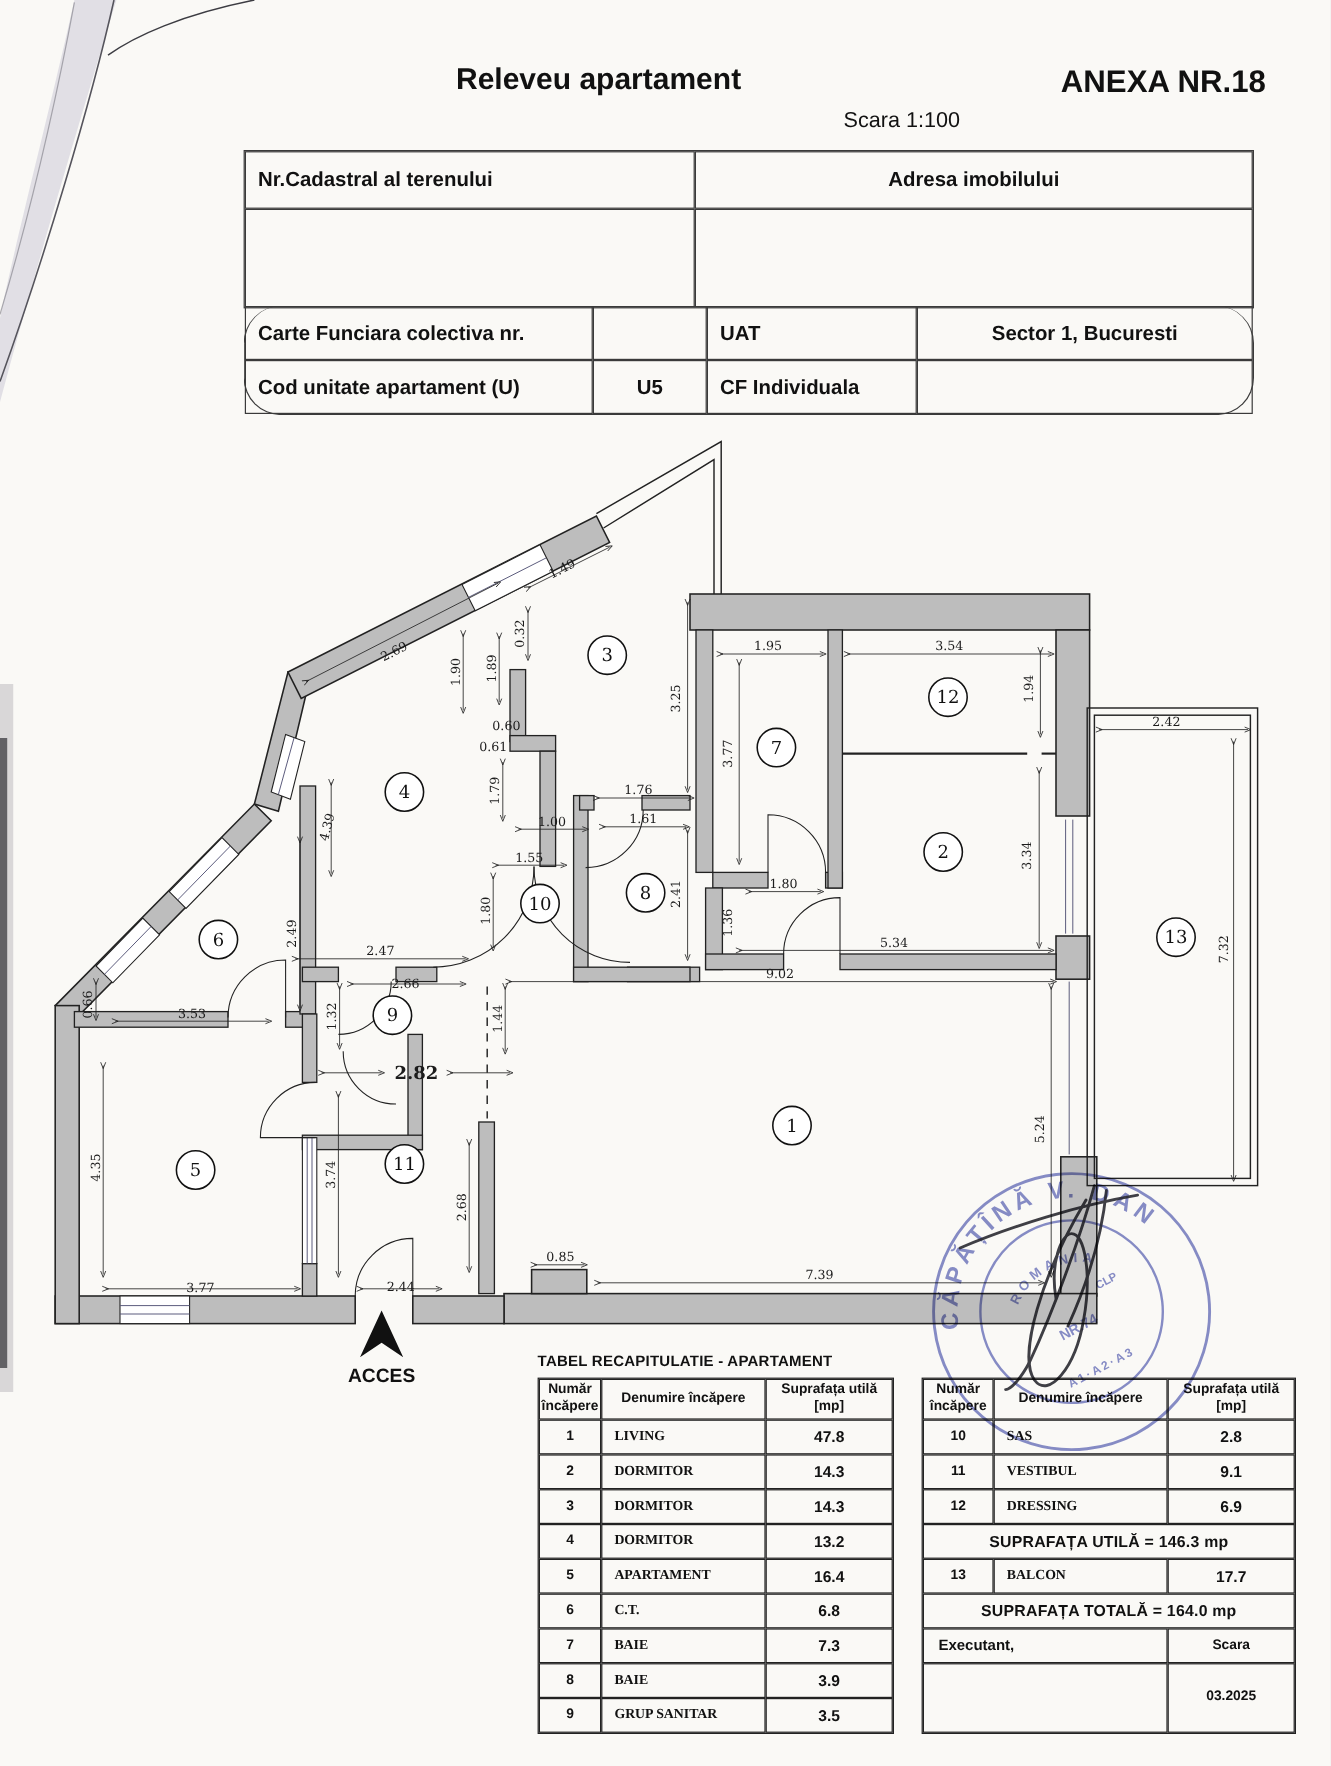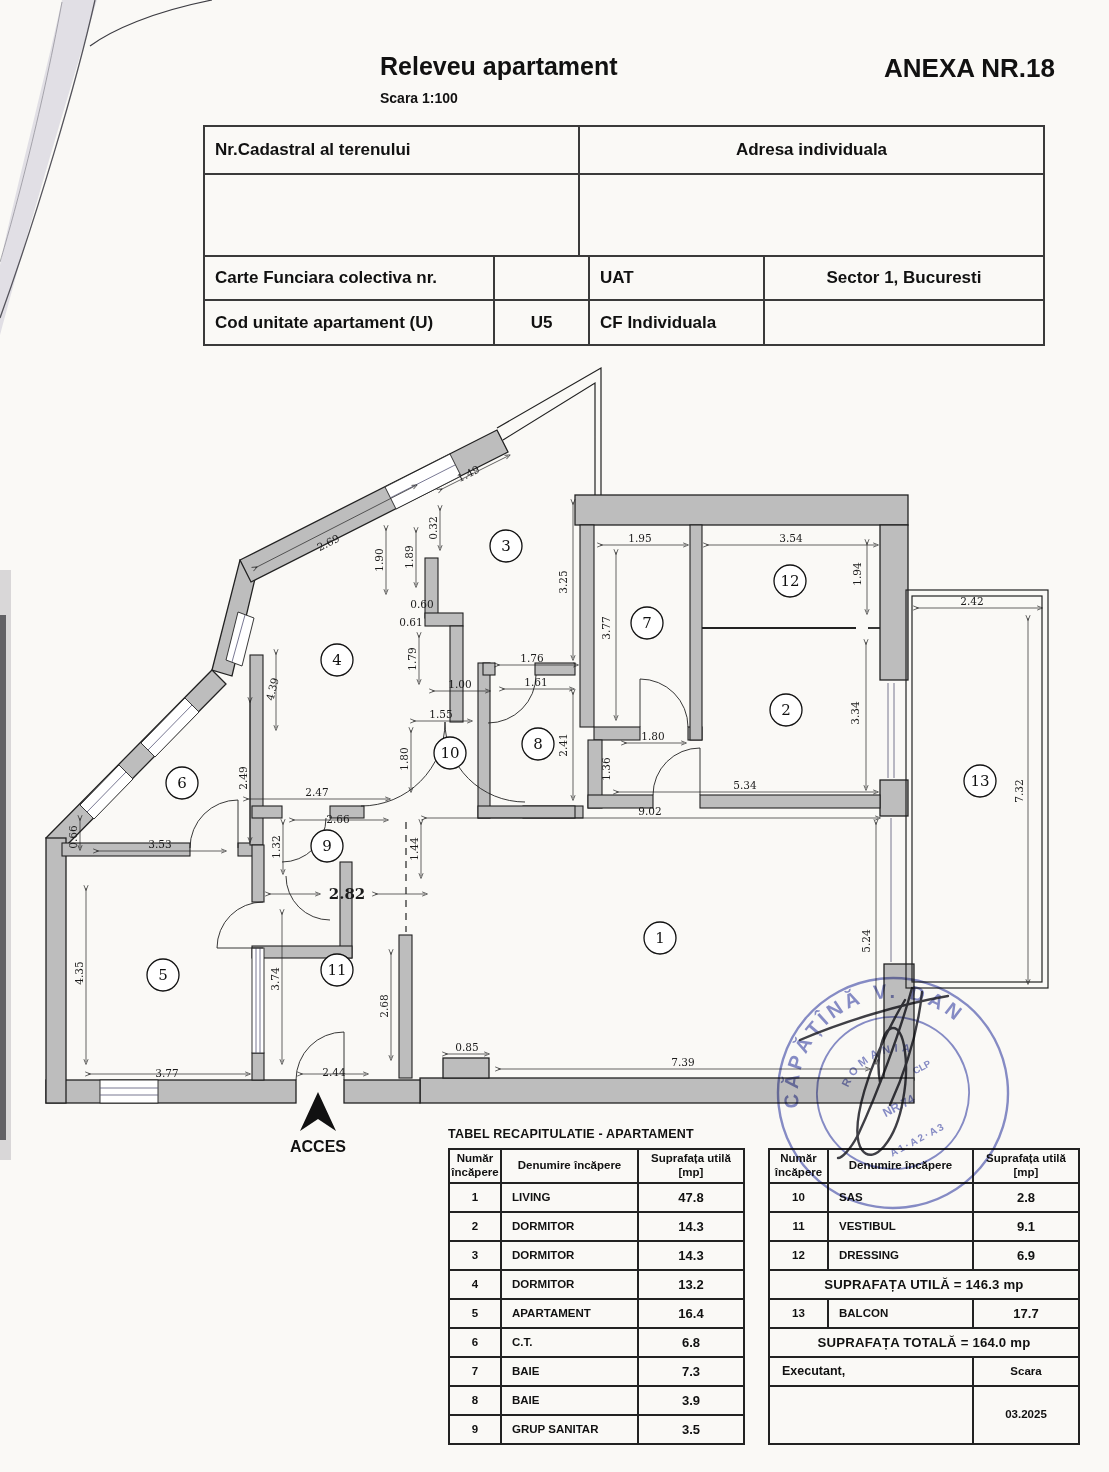--- a/index.html
+++ b/index.html
@@ -8,7 +8,7 @@
   .abs{position:absolute;}
   
   .title{font-size:25px;font-weight:bold;text-align:left;}
-  .subtitle{font-size:14px;font-weight:bold;text-align:left;}
+  .subtitle{font-size:18px;font-weight:normal;text-align:right;}
   .annex{font-size:26px;font-weight:bold;}
   
   .grid{display:grid;border:1.6px solid #3a3a3a;z-index:2;margin-left:48px;}

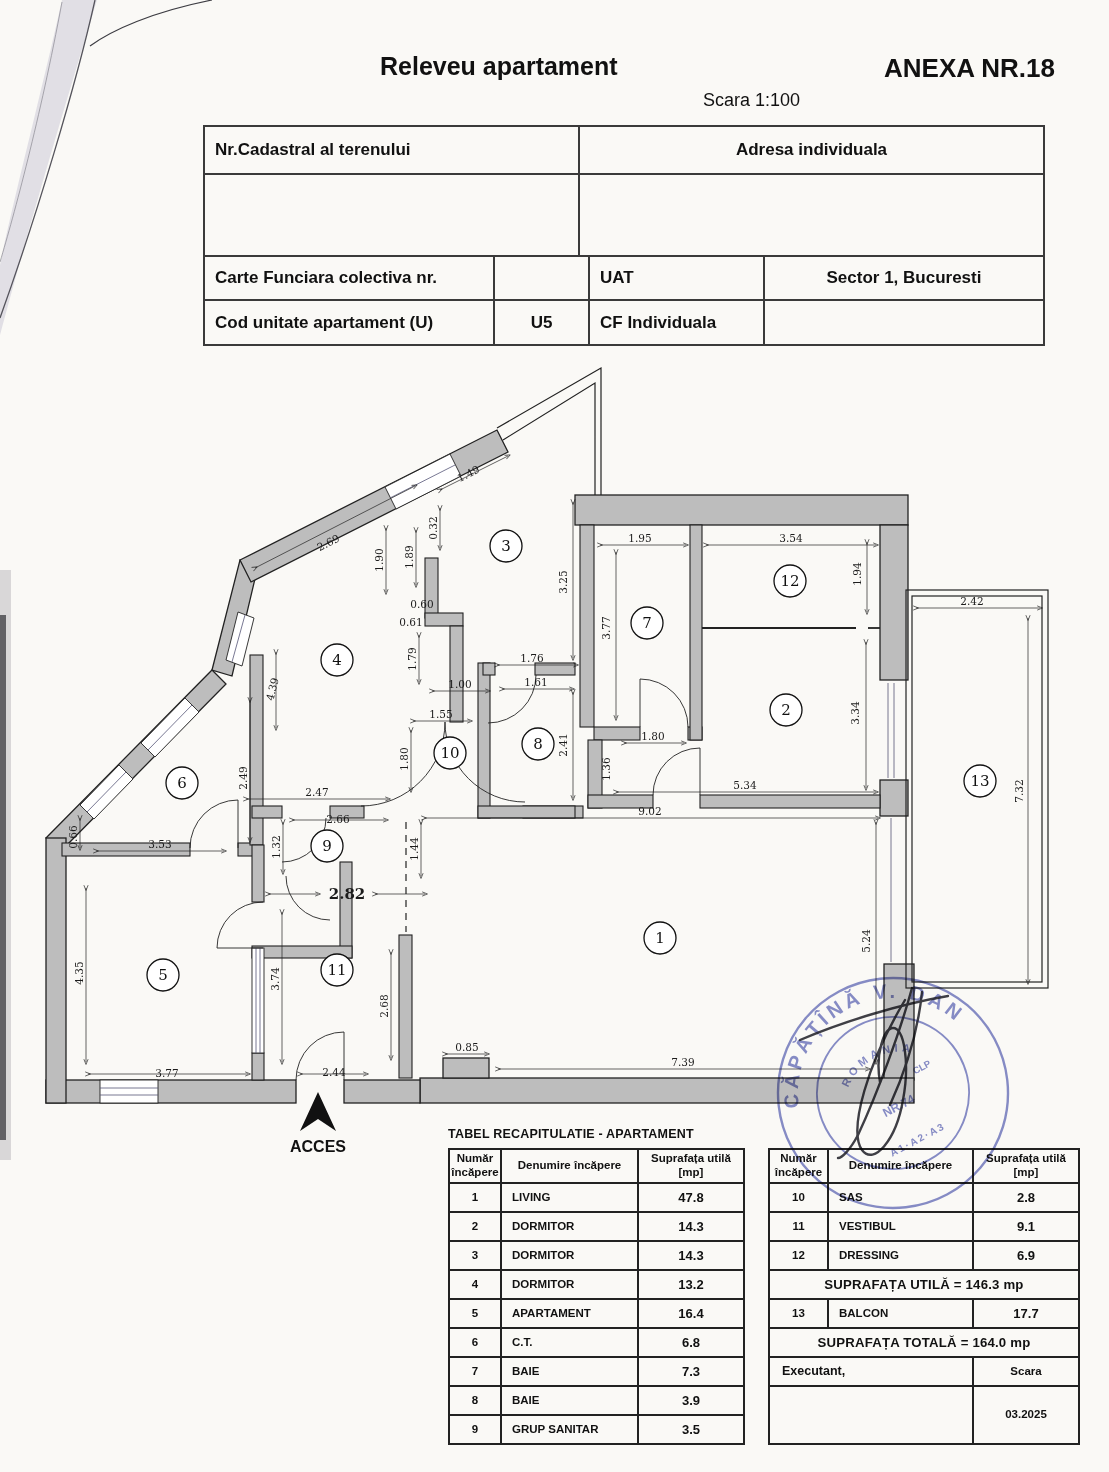--- a/index.html
+++ b/index.html
@@ -297,7 +297,7 @@
 
   <div class="abs grid" style="left:155px;top:125px;grid-template-columns:375px 465px;grid-template-rows:48px 82px;">
     <div class="g-label">Nr.Cadastral al terenului</div>
-    <div class="g-center">Adresa individuala</div>
+    <div class="g-center">Adresa imobilului</div>
     <div></div>
     <div></div>
   </div>

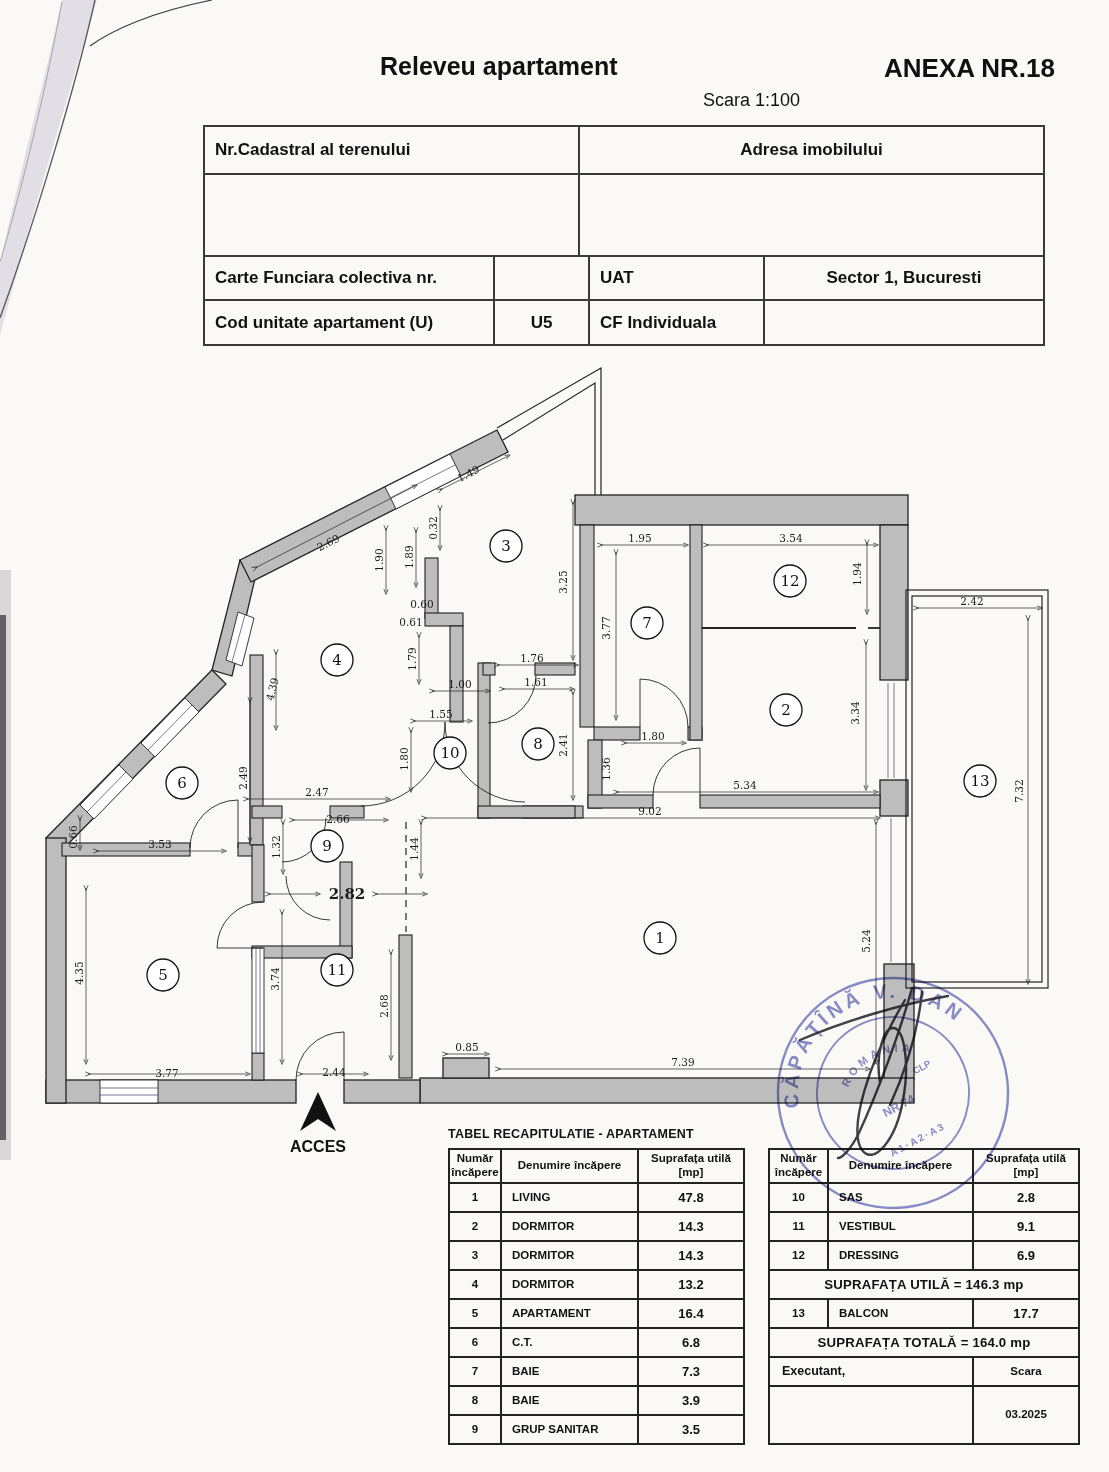--- a/index.html
+++ b/index.html
@@ -301,7 +301,7 @@
     <div></div>
     <div></div>
   </div>
-  <div class="abs grid" style="left:155px;top:255px;grid-template-columns:290px 95px 175px 280px;grid-template-rows:45px 45px;border-top:none;">
+  <div class="abs grid" style="left:155px;top:255px;grid-template-columns:290px 95px 175px 280px;grid-template-rows:45px 45px;border-top:none;border-radius:31px;">
     <div class="g-label">Carte Funciara colectiva nr.</div>
     <div class="g-center"></div>
     <div class="g-label">UAT</div>

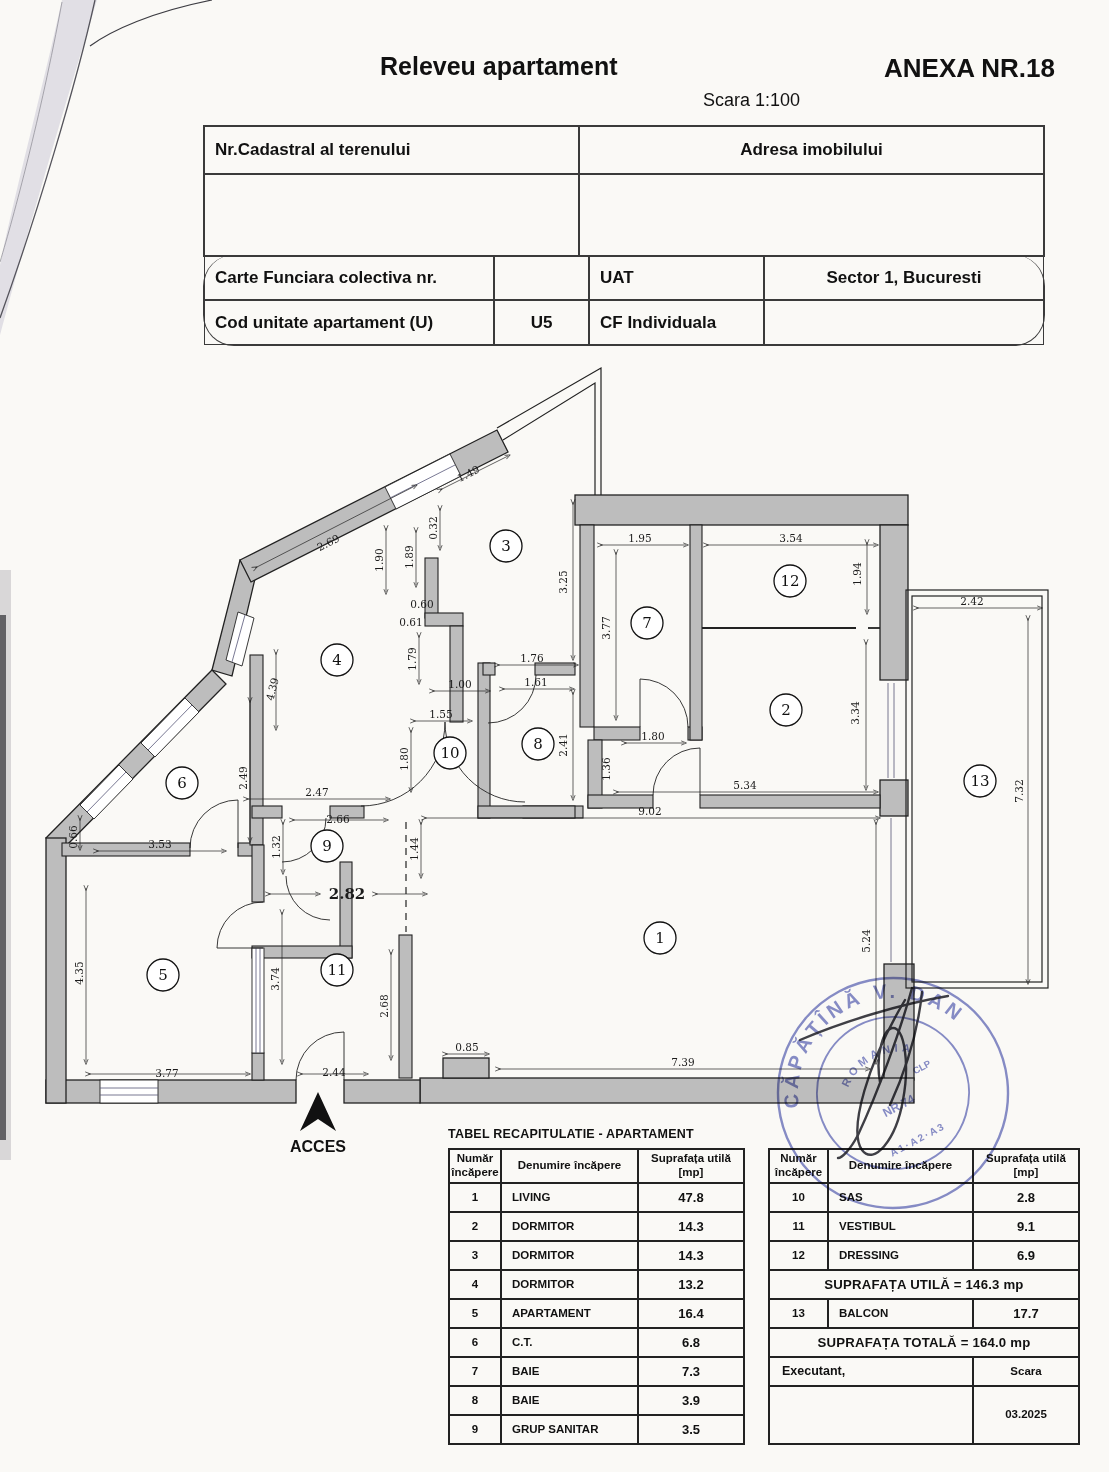--- a/index.html
+++ b/index.html
@@ -20,7 +20,7 @@
   .rt{display:grid;border:1.6px solid #222;z-index:2;font-weight:bold;}
   .rt>div{border:1px solid #222;display:flex;align-items:center;justify-content:center;
           font-size:11.5px;text-align:center;line-height:1.2;}
-  .rt .nm{justify-content:flex-start;padding-left:10px;}
+  .rt .nm{justify-content:flex-start;padding-left:10px;font-family:Liberation Serif, serif;}
   .rt .ar{font-size:13px;}
   .rt .merge{grid-column:1/4;font-size:13.2px;letter-spacing:.2px;}
   .rt .exec{grid-column:1/3;justify-content:flex-start;padding-left:12px;font-size:12.5px;}

